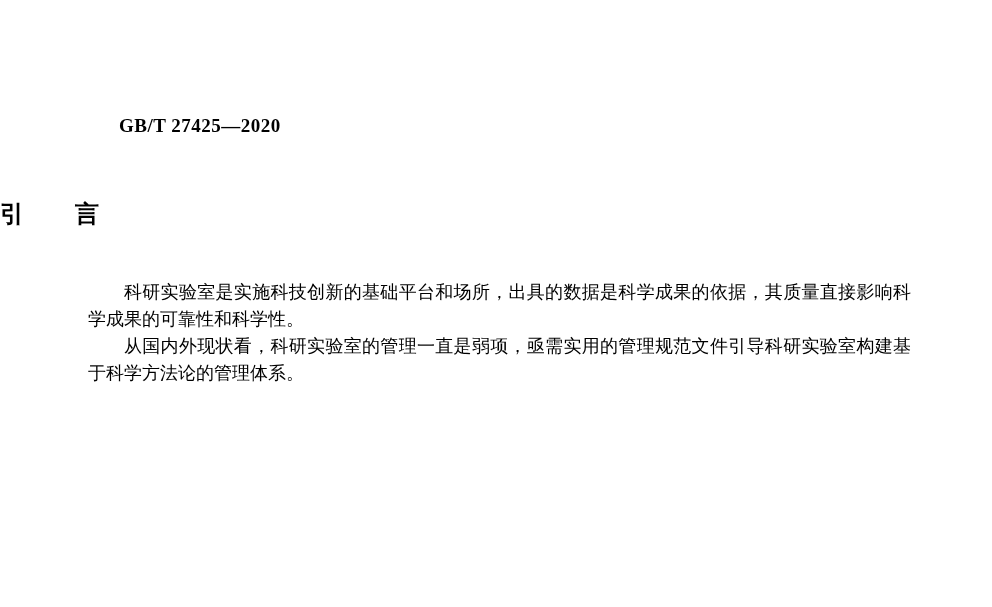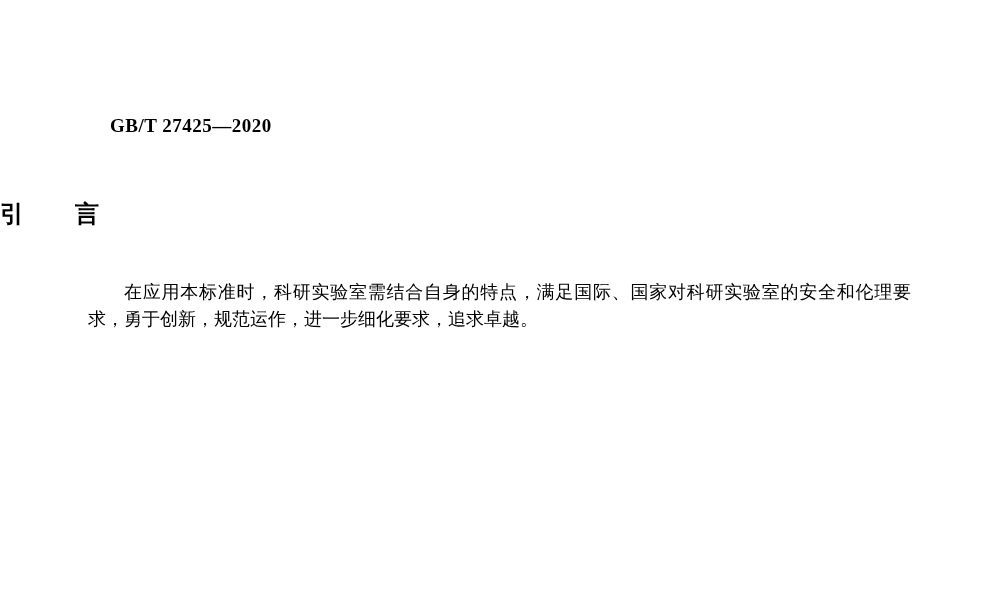--- a/index.html
+++ b/index.html
@@ -18,7 +18,7 @@
   }
   .standard-number {
     position: absolute;
-    left: 110px;
+    left: 119px;
     top: 114px;
     font-family: "Liberation Serif", serif;
     font-weight: bold;

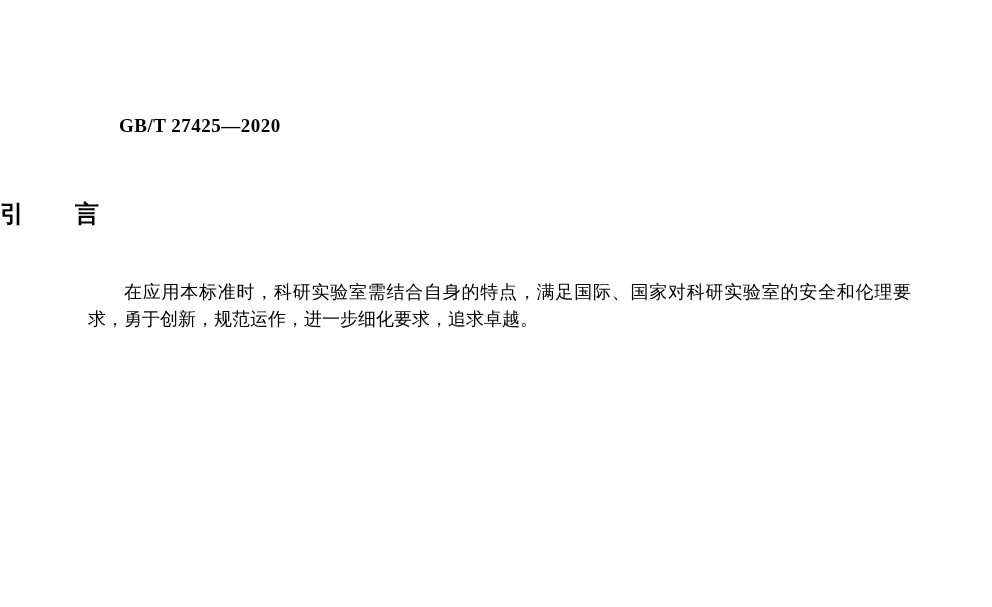--- a/index.html
+++ b/index.html
@@ -65,6 +65,7 @@
   <div class="doc-title">引　　言</div>
 
   <div class="doc-body">
+    <p>科研实验室是实施科技创新的基础平台和场所，出具的数据是科学成果的依据，其质量直接影响科学成果的可靠性和科学性。</p>
     <p>在应用本标准时，科研实验室需结合自身的特点，满足国际、国家对科研实验室的安全和伦理要求，勇于创新，规范运作，进一步细化要求，追求卓越。</p>
   </div>
 

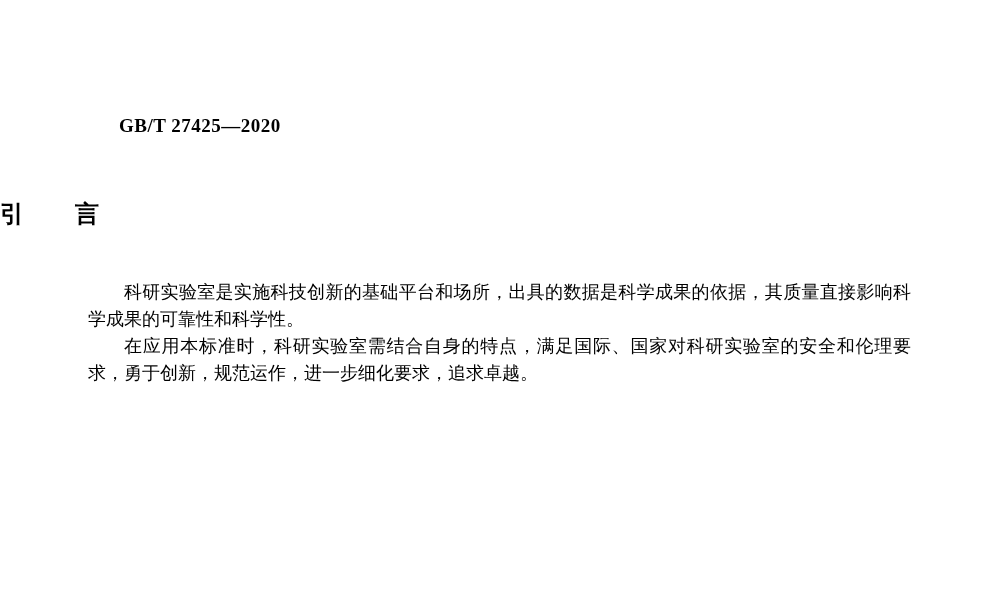--- a/index.html
+++ b/index.html
@@ -66,6 +66,7 @@
 
   <div class="doc-body">
     <p>科研实验室是实施科技创新的基础平台和场所，出具的数据是科学成果的依据，其质量直接影响科学成果的可靠性和科学性。</p>
+    <p>从国内外现状看，科研实验室的管理一直是弱项，亟需实用的管理规范文件引导科研实验室构建基于科学方法论的管理体系。</p>
     <p>在应用本标准时，科研实验室需结合自身的特点，满足国际、国家对科研实验室的安全和伦理要求，勇于创新，规范运作，进一步细化要求，追求卓越。</p>
   </div>
 

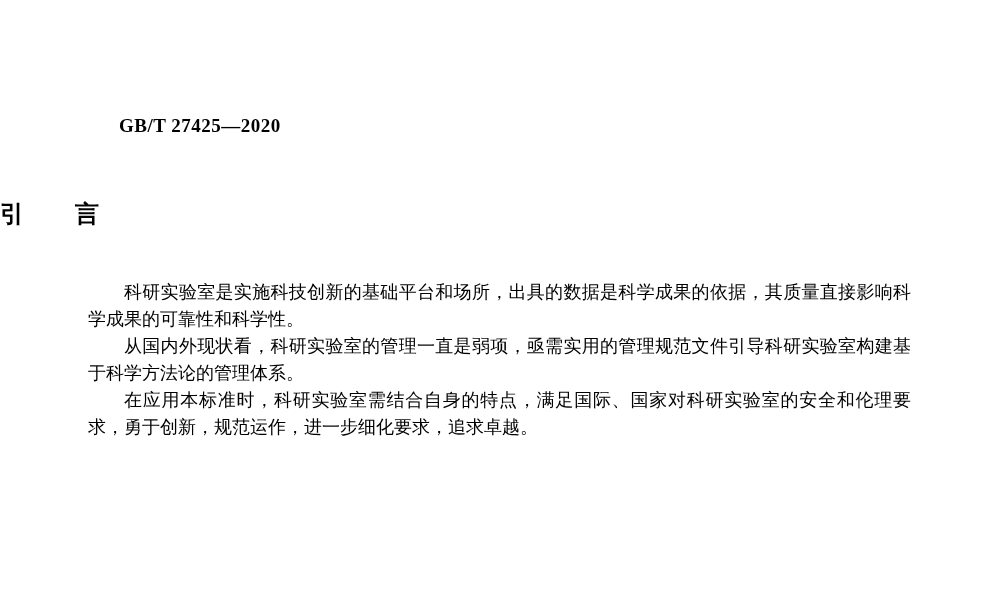--- a/index.html
+++ b/index.html
@@ -67,7 +67,6 @@
   <div class="doc-body">
     <p>科研实验室是实施科技创新的基础平台和场所，出具的数据是科学成果的依据，其质量直接影响科学成果的可靠性和科学性。</p>
     <p>从国内外现状看，科研实验室的管理一直是弱项，亟需实用的管理规范文件引导科研实验室构建基于科学方法论的管理体系。</p>
-    <p>在应用本标准时，科研实验室需结合自身的特点，满足国际、国家对科研实验室的安全和伦理要求，勇于创新，规范运作，进一步细化要求，追求卓越。</p>
   </div>
 
 </div>

